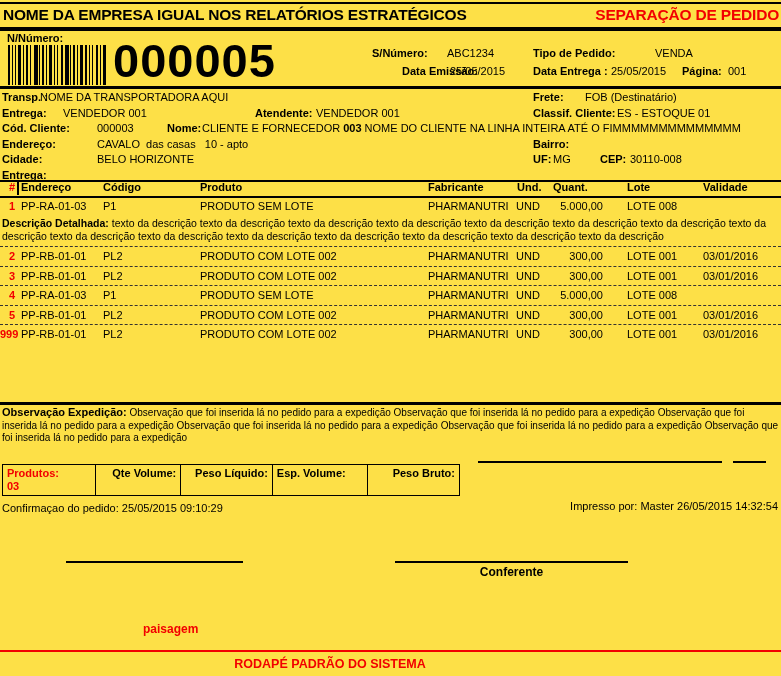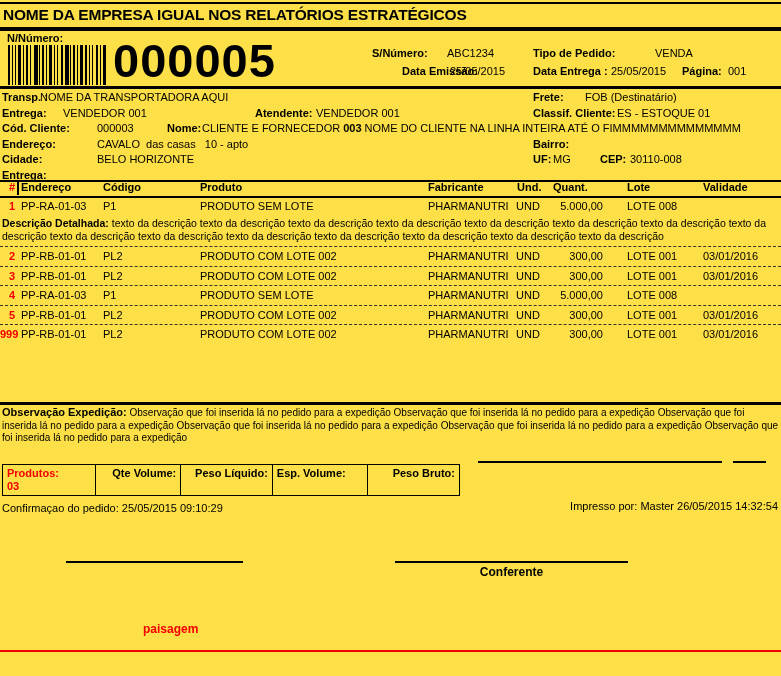--- a/index.html
+++ b/index.html
@@ -44,6 +44,7 @@
 
   <div class="hline" style="top:2px;height:1.5px;"></div>
   <div class="abs title" style="left:3px;top:6px;">NOME DA EMPRESA IGUAL NOS RELATÓRIOS ESTRATÉGICOS</div>
+  <div class="abs title red" style="right:2px;top:6px;">SEPARAÇÃO DE PEDIDO</div>
   <div class="hline" style="top:27px;height:3.5px;"></div>
 
   <div class="abs b" style="left:7px;top:32px;">N/Número:</div>

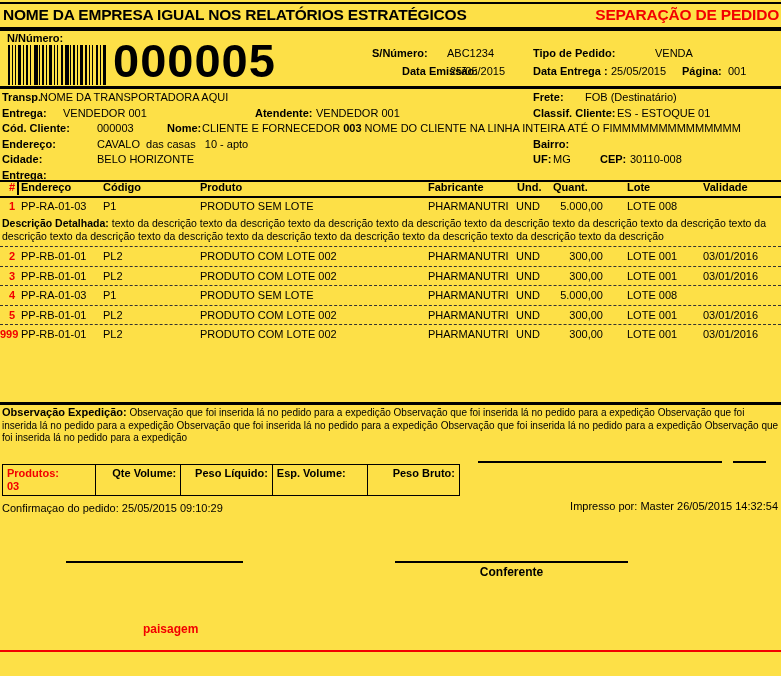--- a/index.html
+++ b/index.html
@@ -261,6 +261,7 @@
 
   <div class="abs b red" style="left:143px;top:622px;font-size:12px;">paisagem</div>
   <div class="abs" style="left:0;top:650px;width:781px;height:1.5px;background:var(--accent_red);"></div>
+  <div class="abs b red" style="left:0;top:657px;width:660px;text-align:center;font-size:12.5px;">RODAPÉ PADRÃO DO SISTEMA</div>
 
 </div>
 

